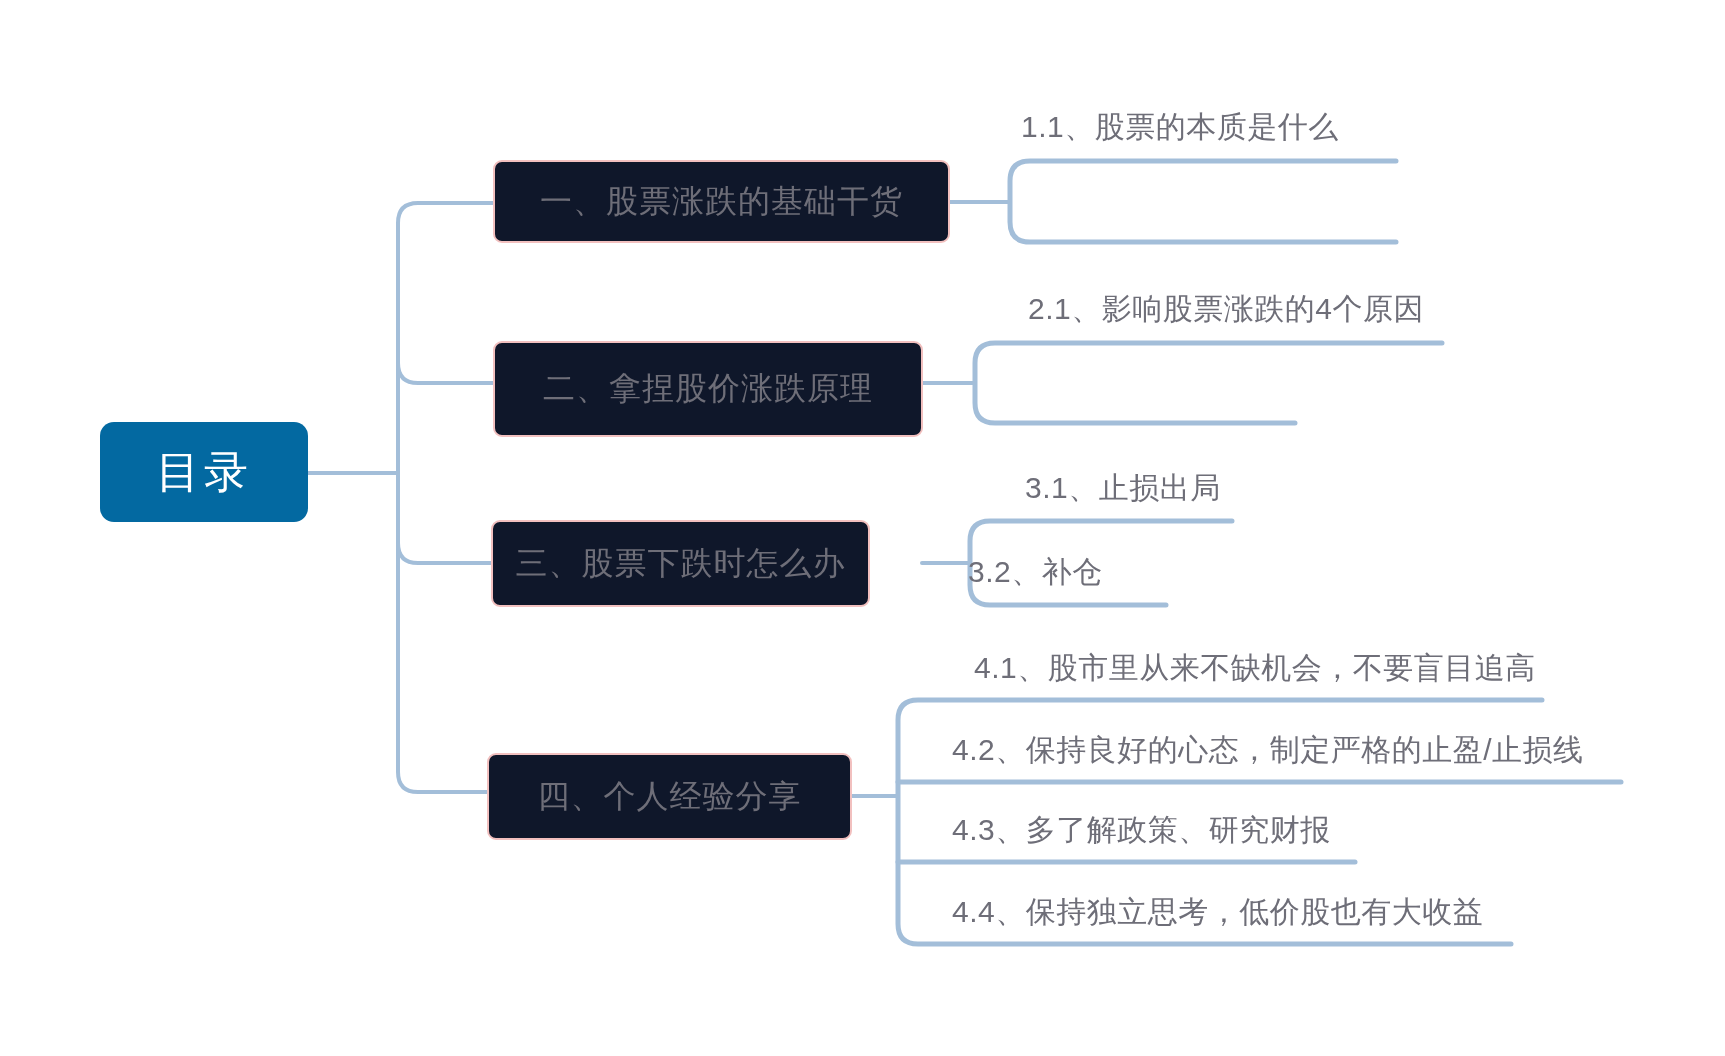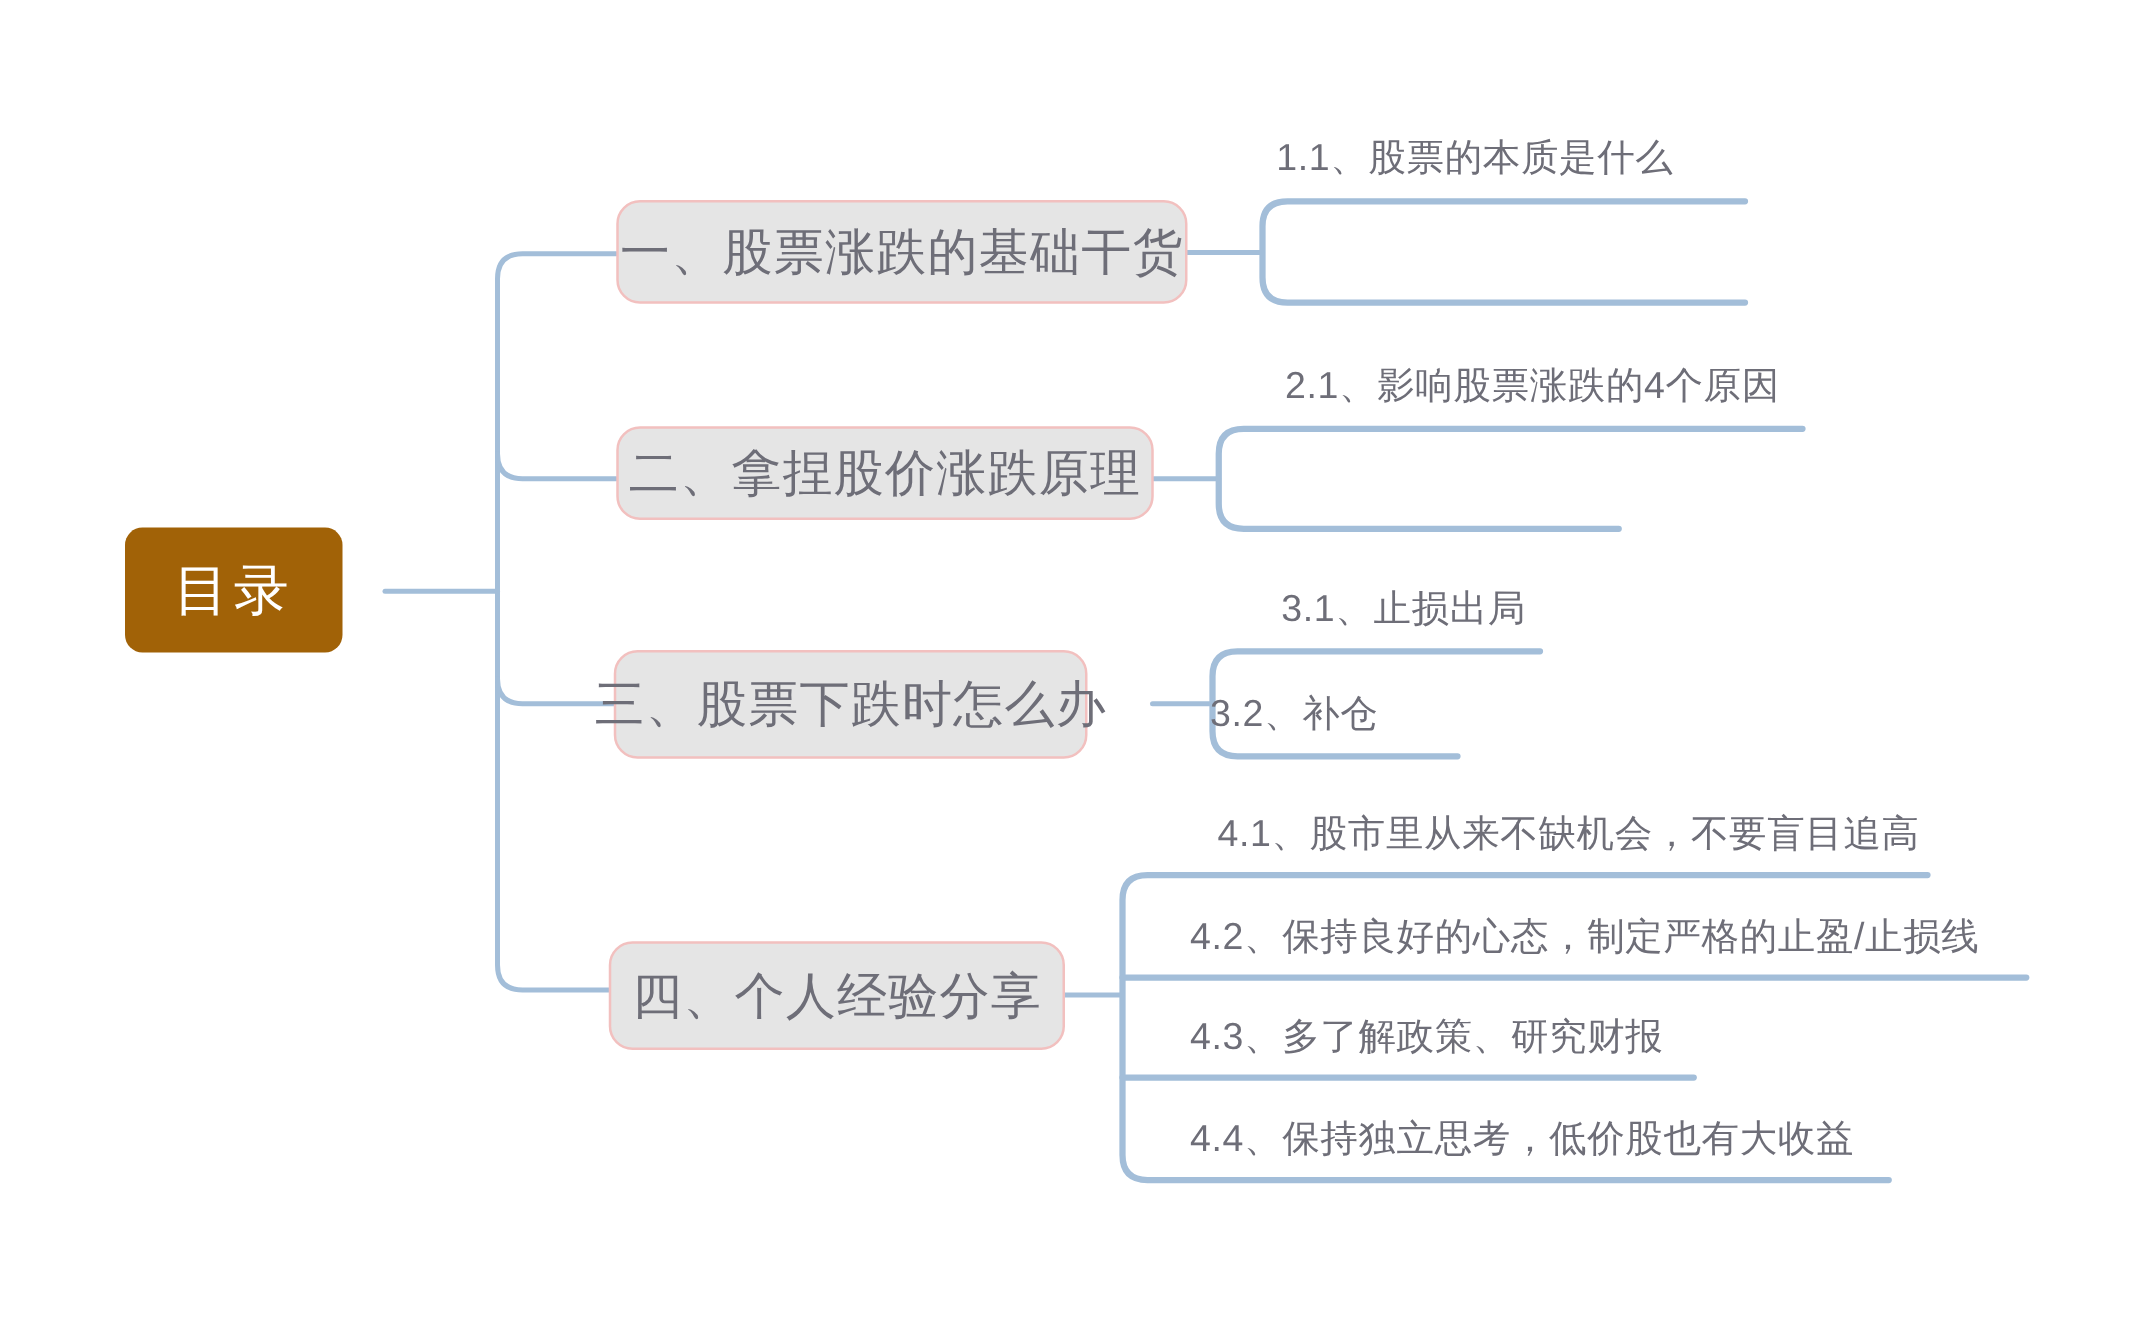--- a/index.html
+++ b/index.html
@@ -19,8 +19,8 @@
     cursor:default;
   }
   .branch-node{
-    background:#e5e5e5;border:2.5px solid #F2C0BF;border-radius:19px;
-    color:#6E6E78;font-size:40px;letter-spacing:1px;white-space:nowrap;
+    background:#0f172a;border:2.5px solid #F2C0BF;border-radius:9px;
+    color:#6E6E78;font-size:32px;letter-spacing:1px;white-space:nowrap;
   }
   .branch-1{left:493px;top:160px;width:457px;height:83px;}
   .branch-2{left:493px;top:341px;width:430px;height:75px;}

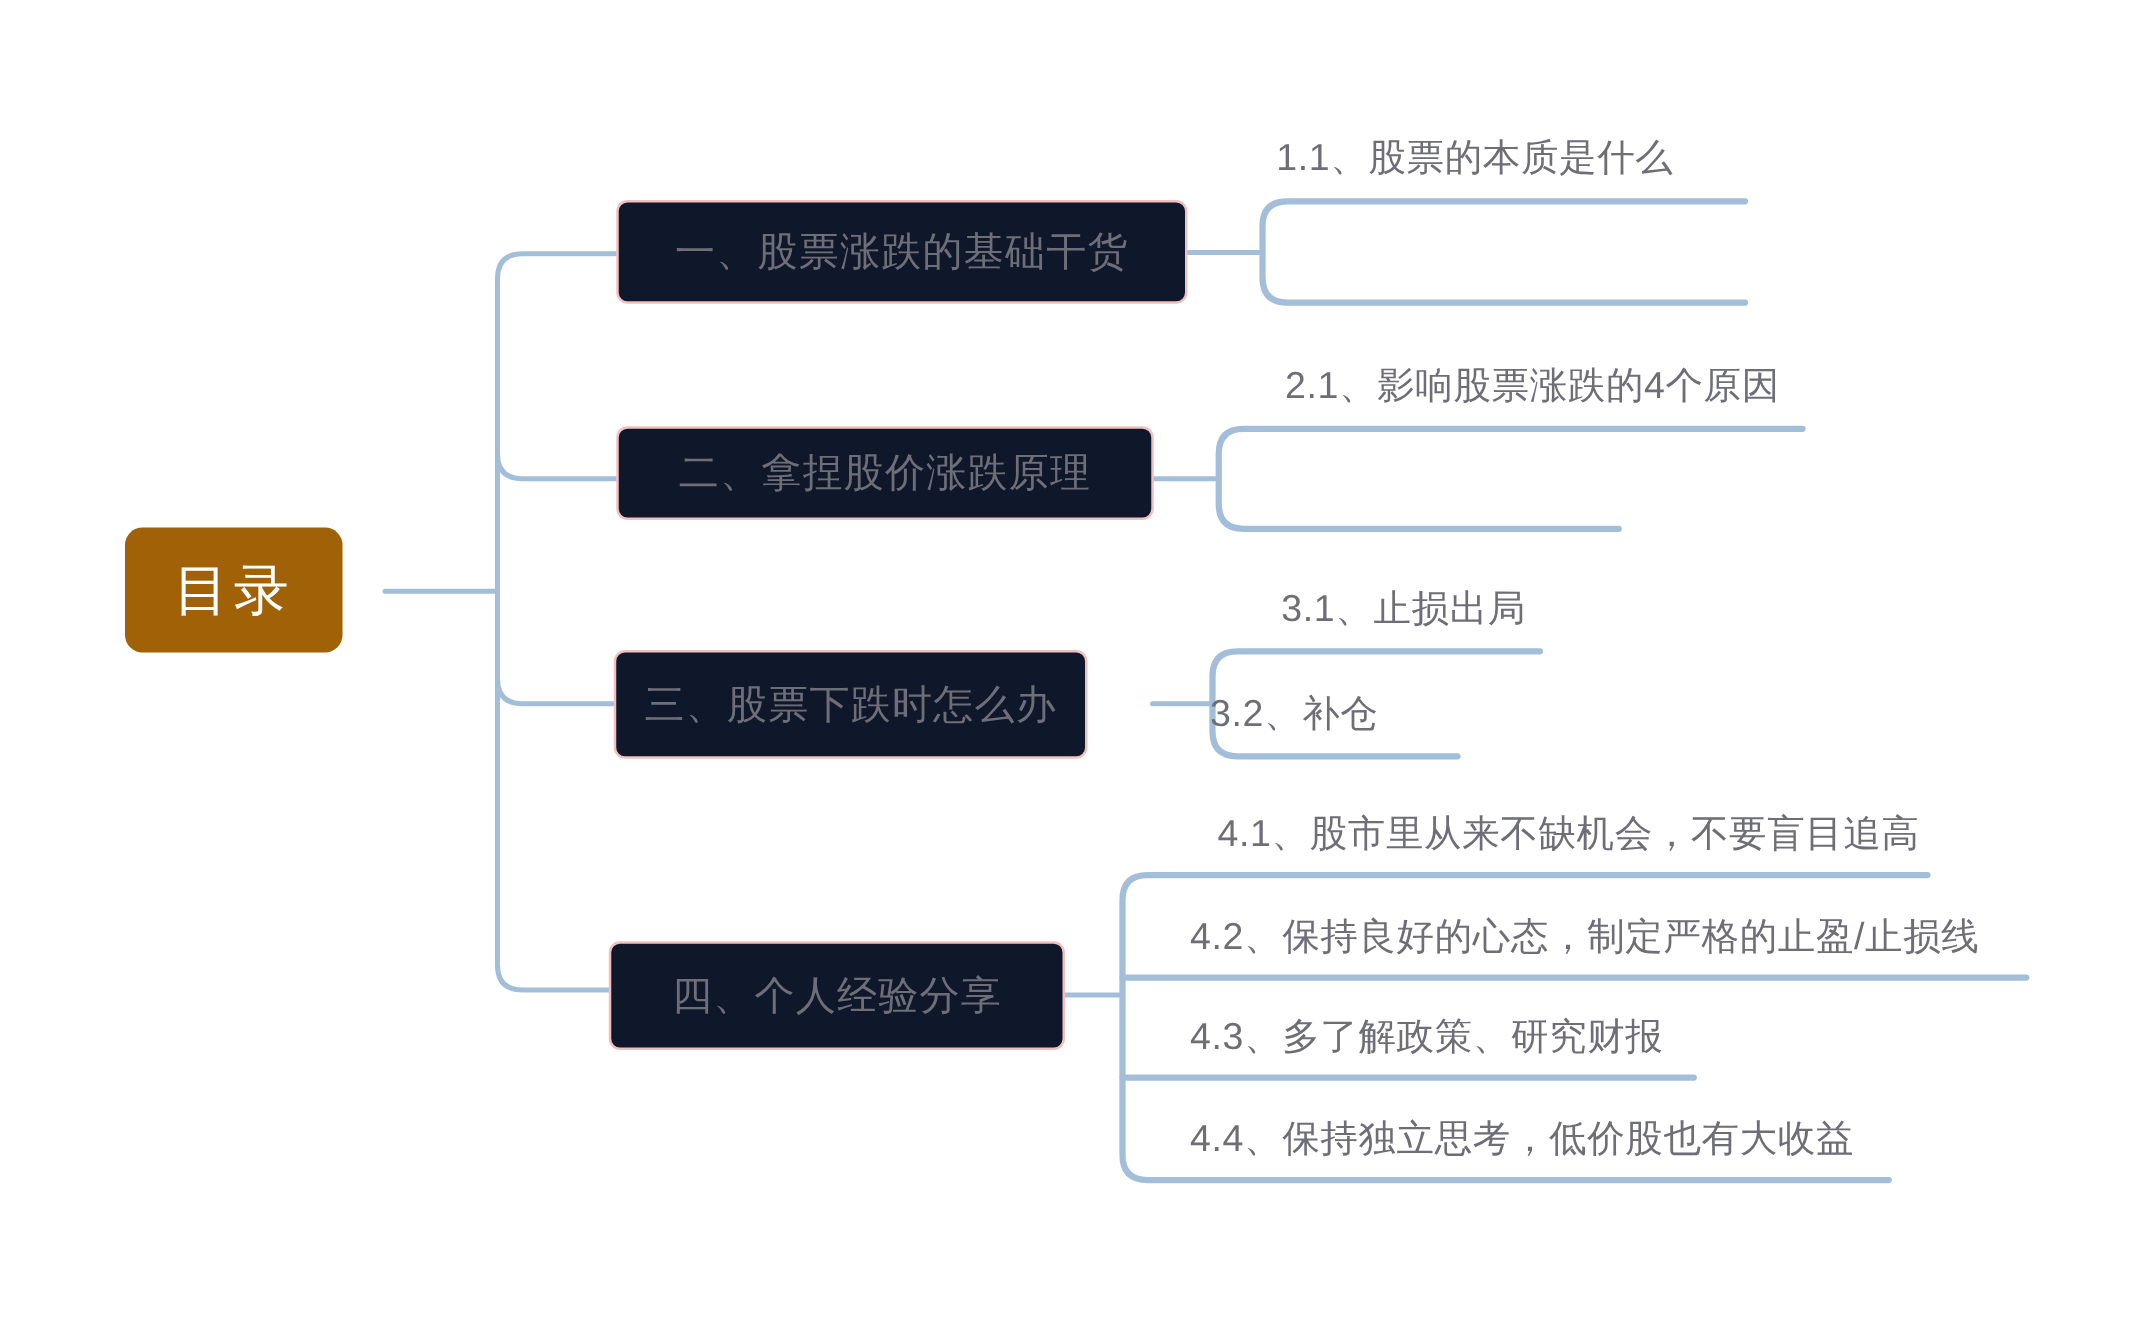--- a/index.html
+++ b/index.html
@@ -23,7 +23,7 @@
     color:#6E6E78;font-size:32px;letter-spacing:1px;white-space:nowrap;
   }
   .branch-1{left:493px;top:160px;width:457px;height:83px;}
-  .branch-2{left:493px;top:341px;width:430px;height:75px;}
+  .branch-2{left:493px;top:341px;width:430px;height:96px;}
   .branch-3{left:491px;top:520px;width:379px;height:87px;}
   .branch-4{left:487px;top:753px;width:365px;height:87px;}
   .subtopic{

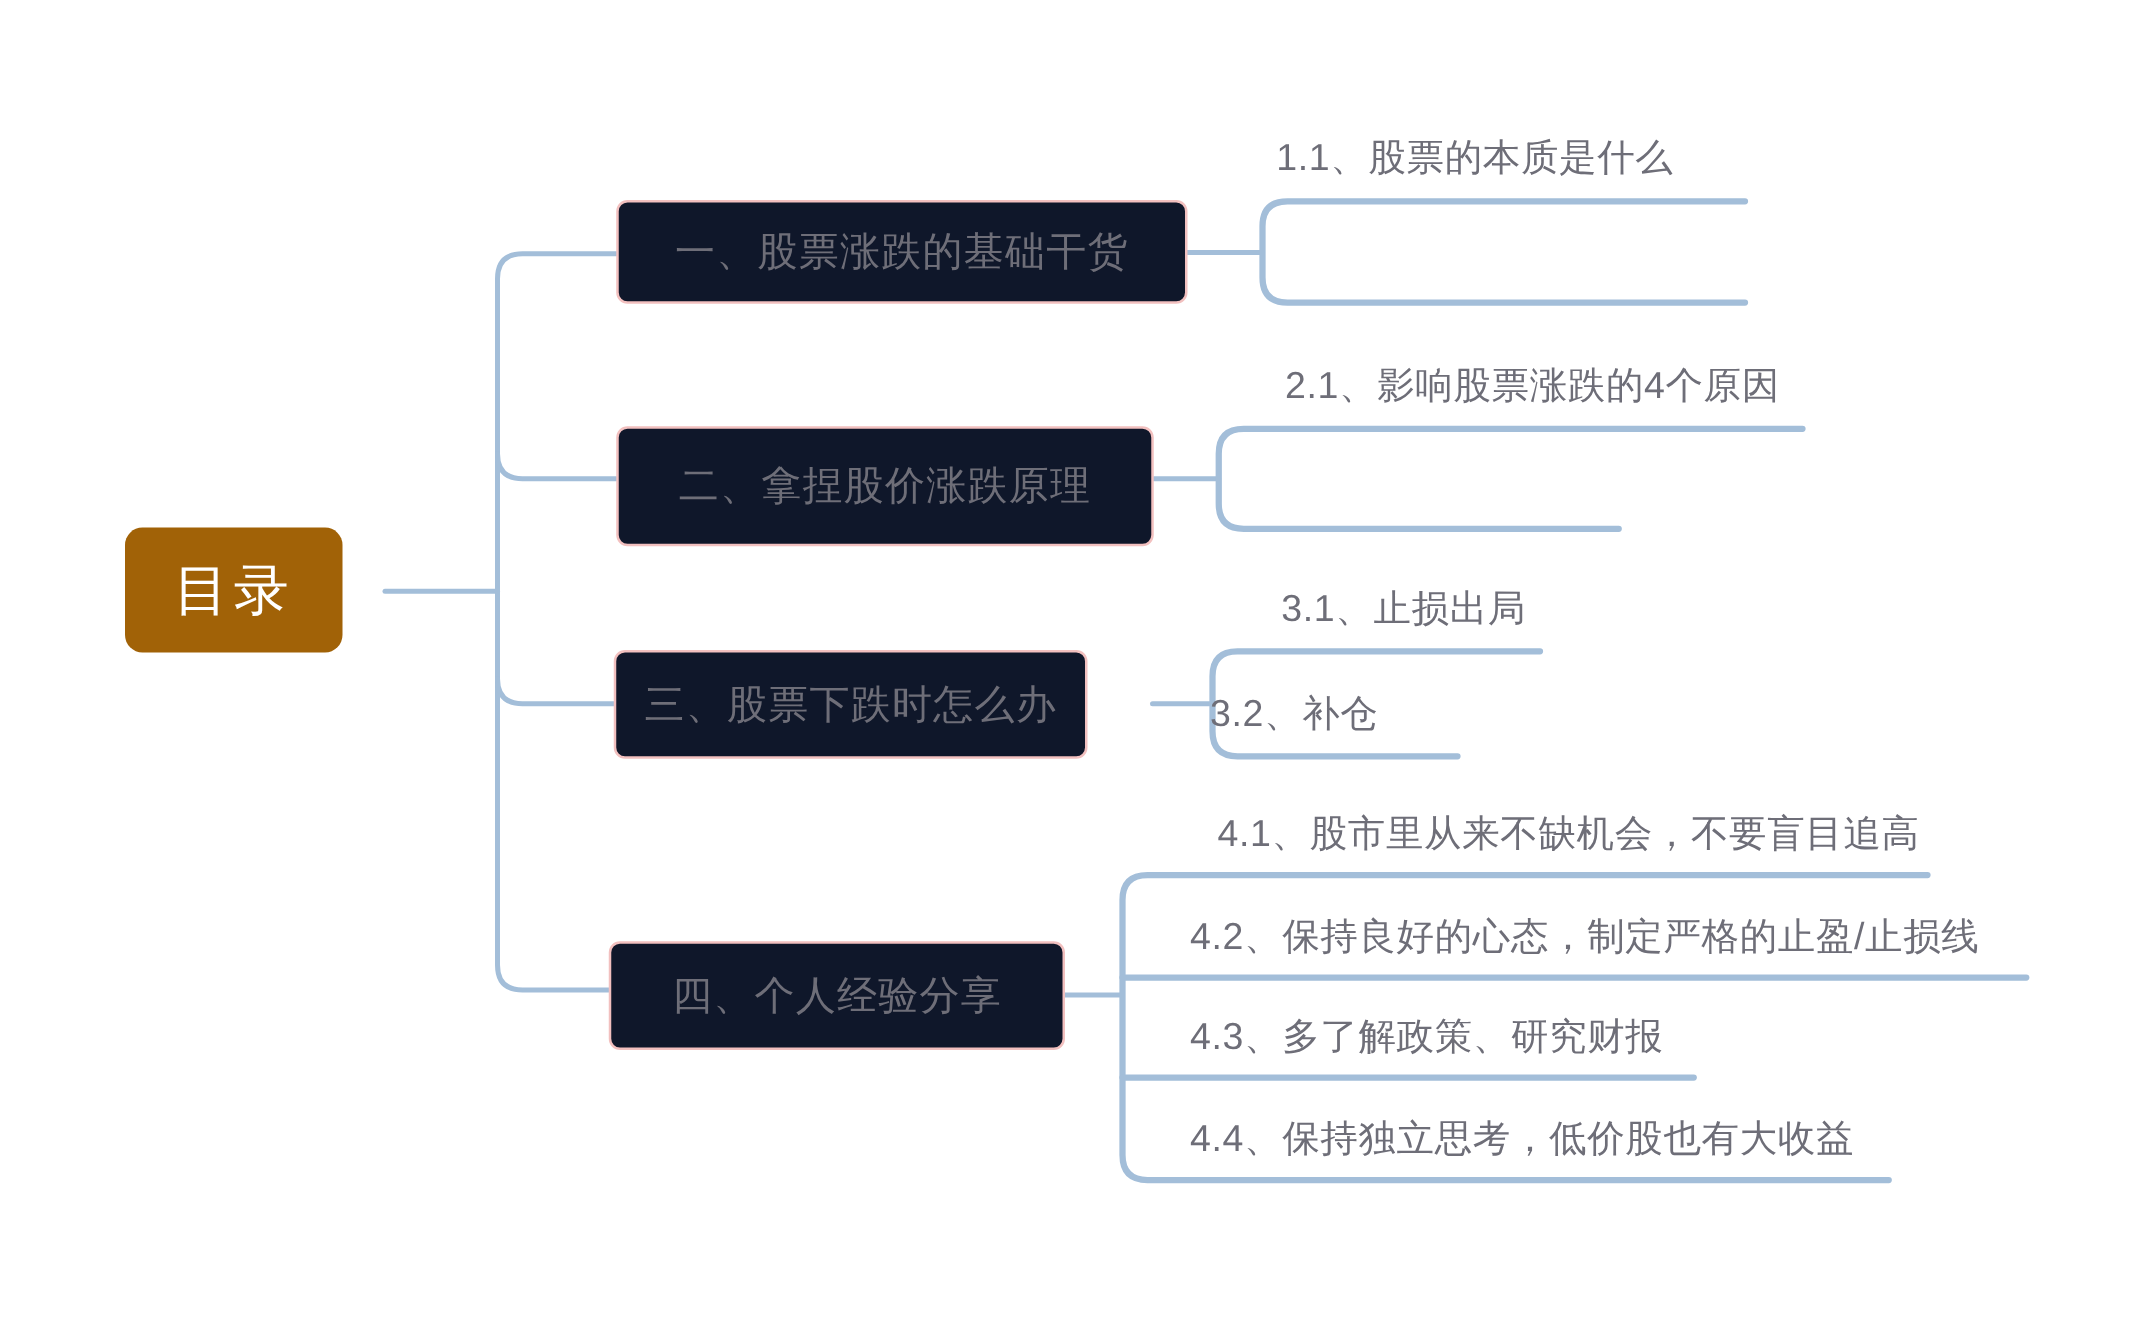--- a/index.html
+++ b/index.html
@@ -13,8 +13,8 @@
   #wires{position:absolute;left:0;top:0;width:1725px;height:1056px;}
   .node{position:absolute;box-sizing:border-box;display:flex;align-items:center;justify-content:center;}
   .root-node{
-    left:100px;top:422px;width:174px;height:100px;
-    background:#a16207;border-radius:14px;
+    left:100px;top:422px;width:208px;height:100px;
+    background:#0369a1;border-radius:14px;
     color:#ffffff;font-size:44px;letter-spacing:4px;
     cursor:default;
   }

